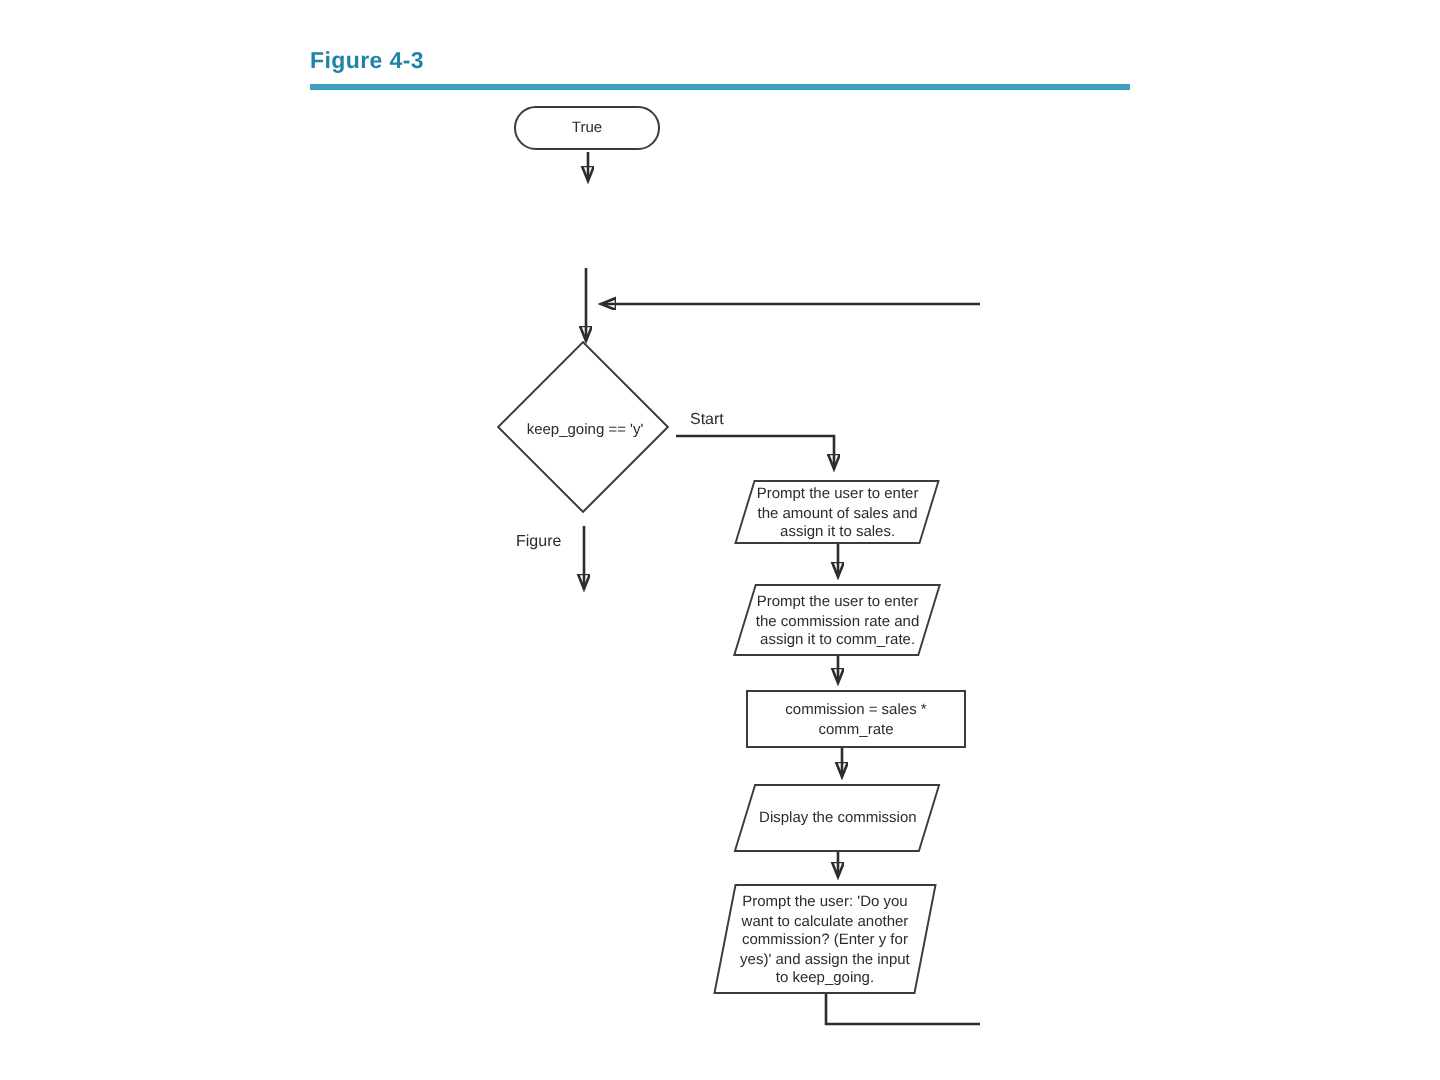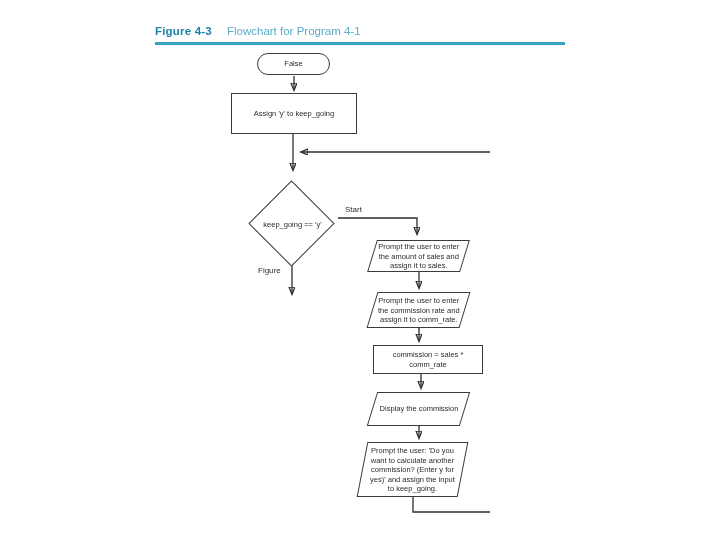--- a/index.html
+++ b/index.html
@@ -55,7 +55,6 @@
 
   <div class="fig-header">
     <span class="fig-label">Figure 4-3</span>
-    <span class="fig-title">Flowchart for Program 4-1</span>
   </div>
   <div class="fig-rule"></div>
 

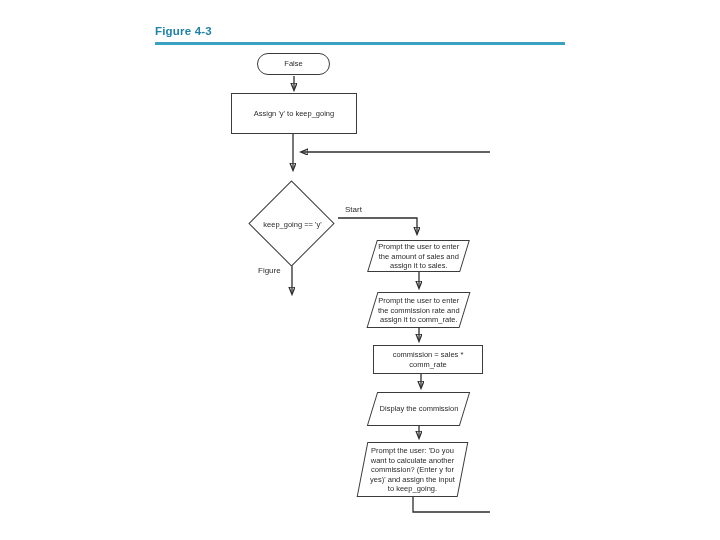--- a/index.html
+++ b/index.html
@@ -77,7 +77,7 @@
   </svg>
 
   <div class="node terminal" id="n-start">
-    <span>False</span>
+    <span>True</span>
   </div>
 
   <div class="node" id="n-assign">

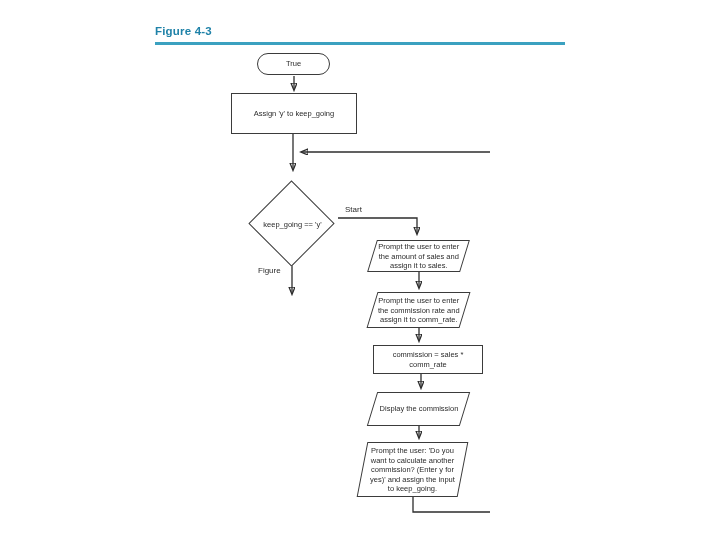--- a/index.html
+++ b/index.html
@@ -80,9 +80,6 @@
     <span>True</span>
   </div>
 
-  <div class="node" id="n-assign">
-    <span>Assign 'y' to keep_going</span>
-  </div>
 
   <div id="n-decision">
     <div class="diamond-shape"></div>

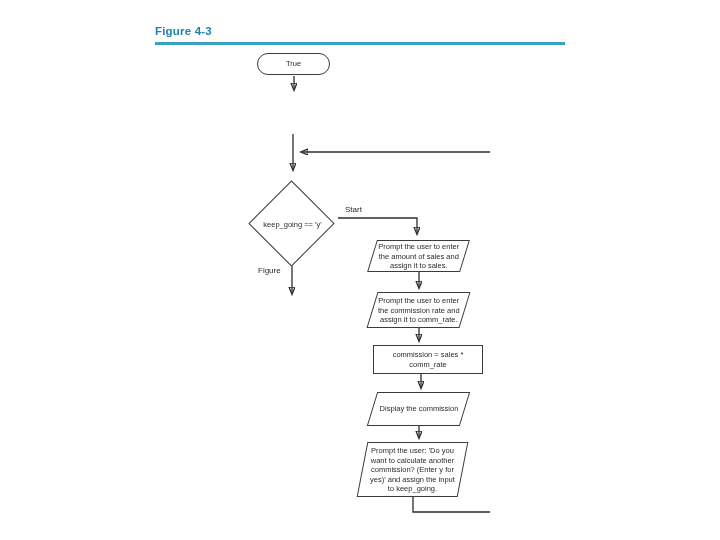--- a/index.html
+++ b/index.html
@@ -34,7 +34,7 @@
   #n-io-again{left:362px;top:442px;width:101px;height:55px;transform:skewX(-11deg);}
   #n-io-again .io-text{transform:skewX(11deg);width:94%;}
   
-  #n-decision{position:absolute;left:248px;top:180px;width:89px;height:89px;}
+  #n-decision{position:absolute;left:248px;top:170px;width:89px;height:89px;}
   .diamond-shape{
     position:absolute;left:13px;top:13px;width:61px;height:61px;background:#ffffff;
     border:1.2px solid #3b3b3b;transform:rotate(45deg);box-sizing:border-box;

